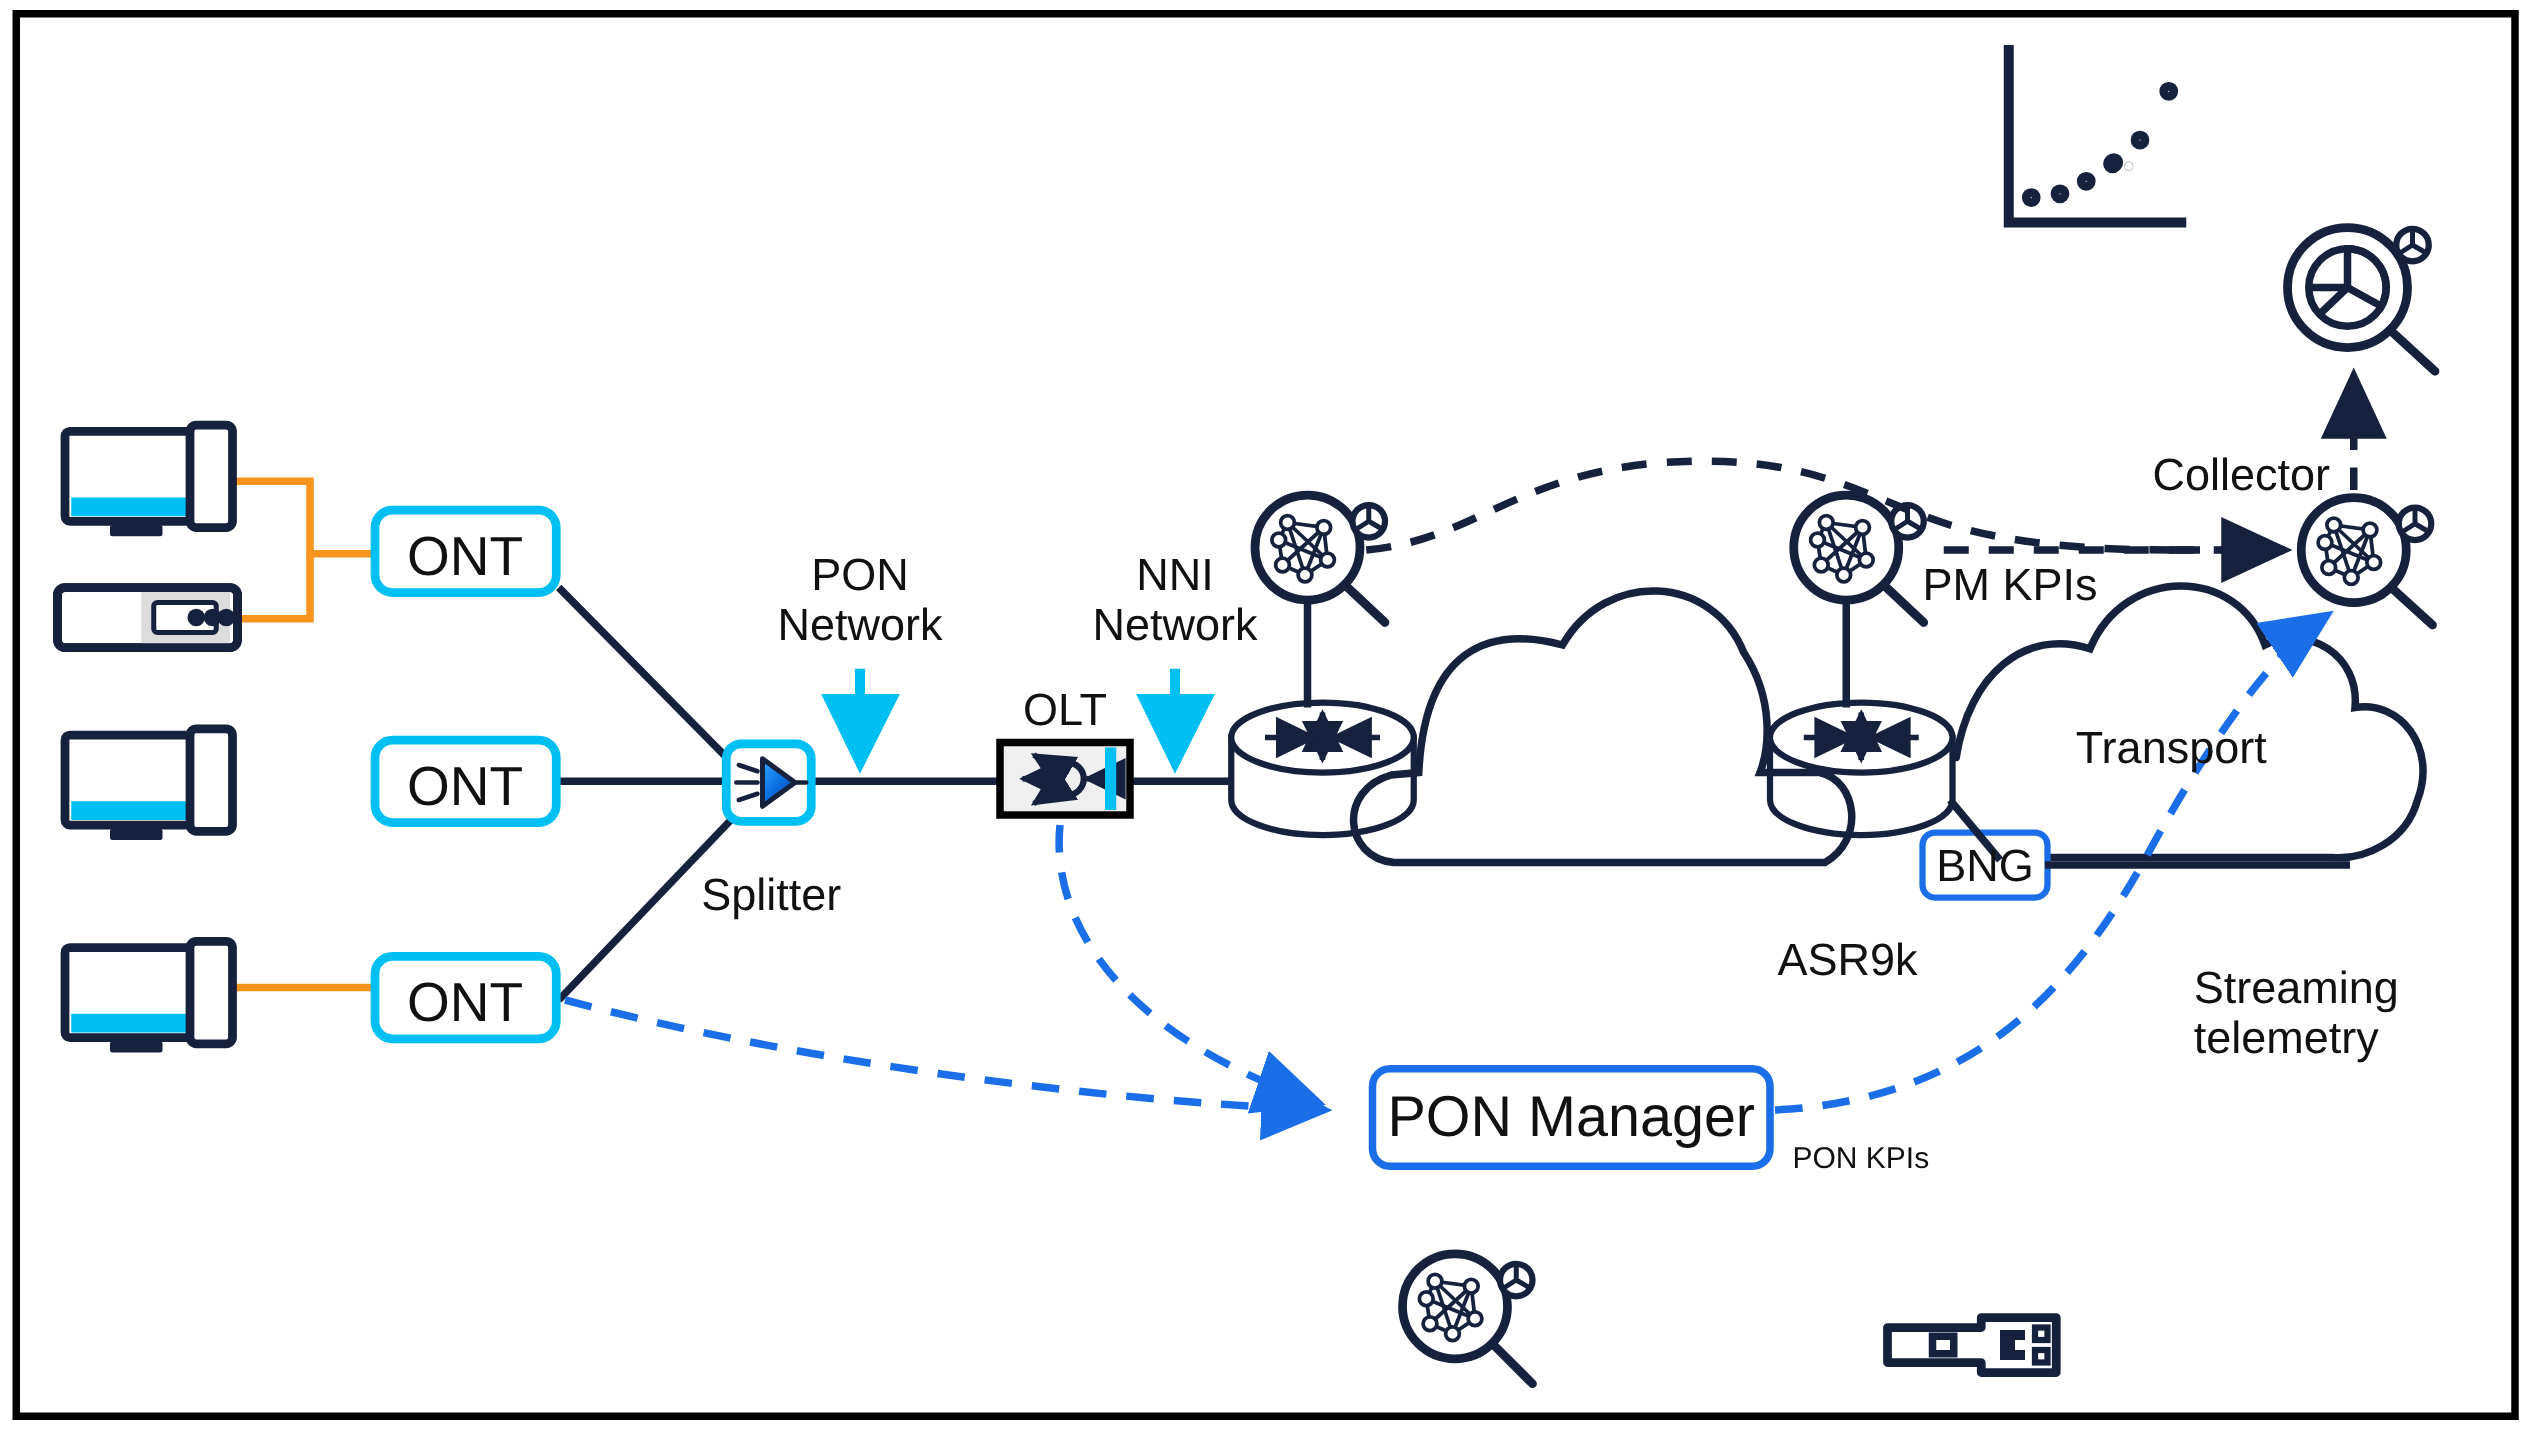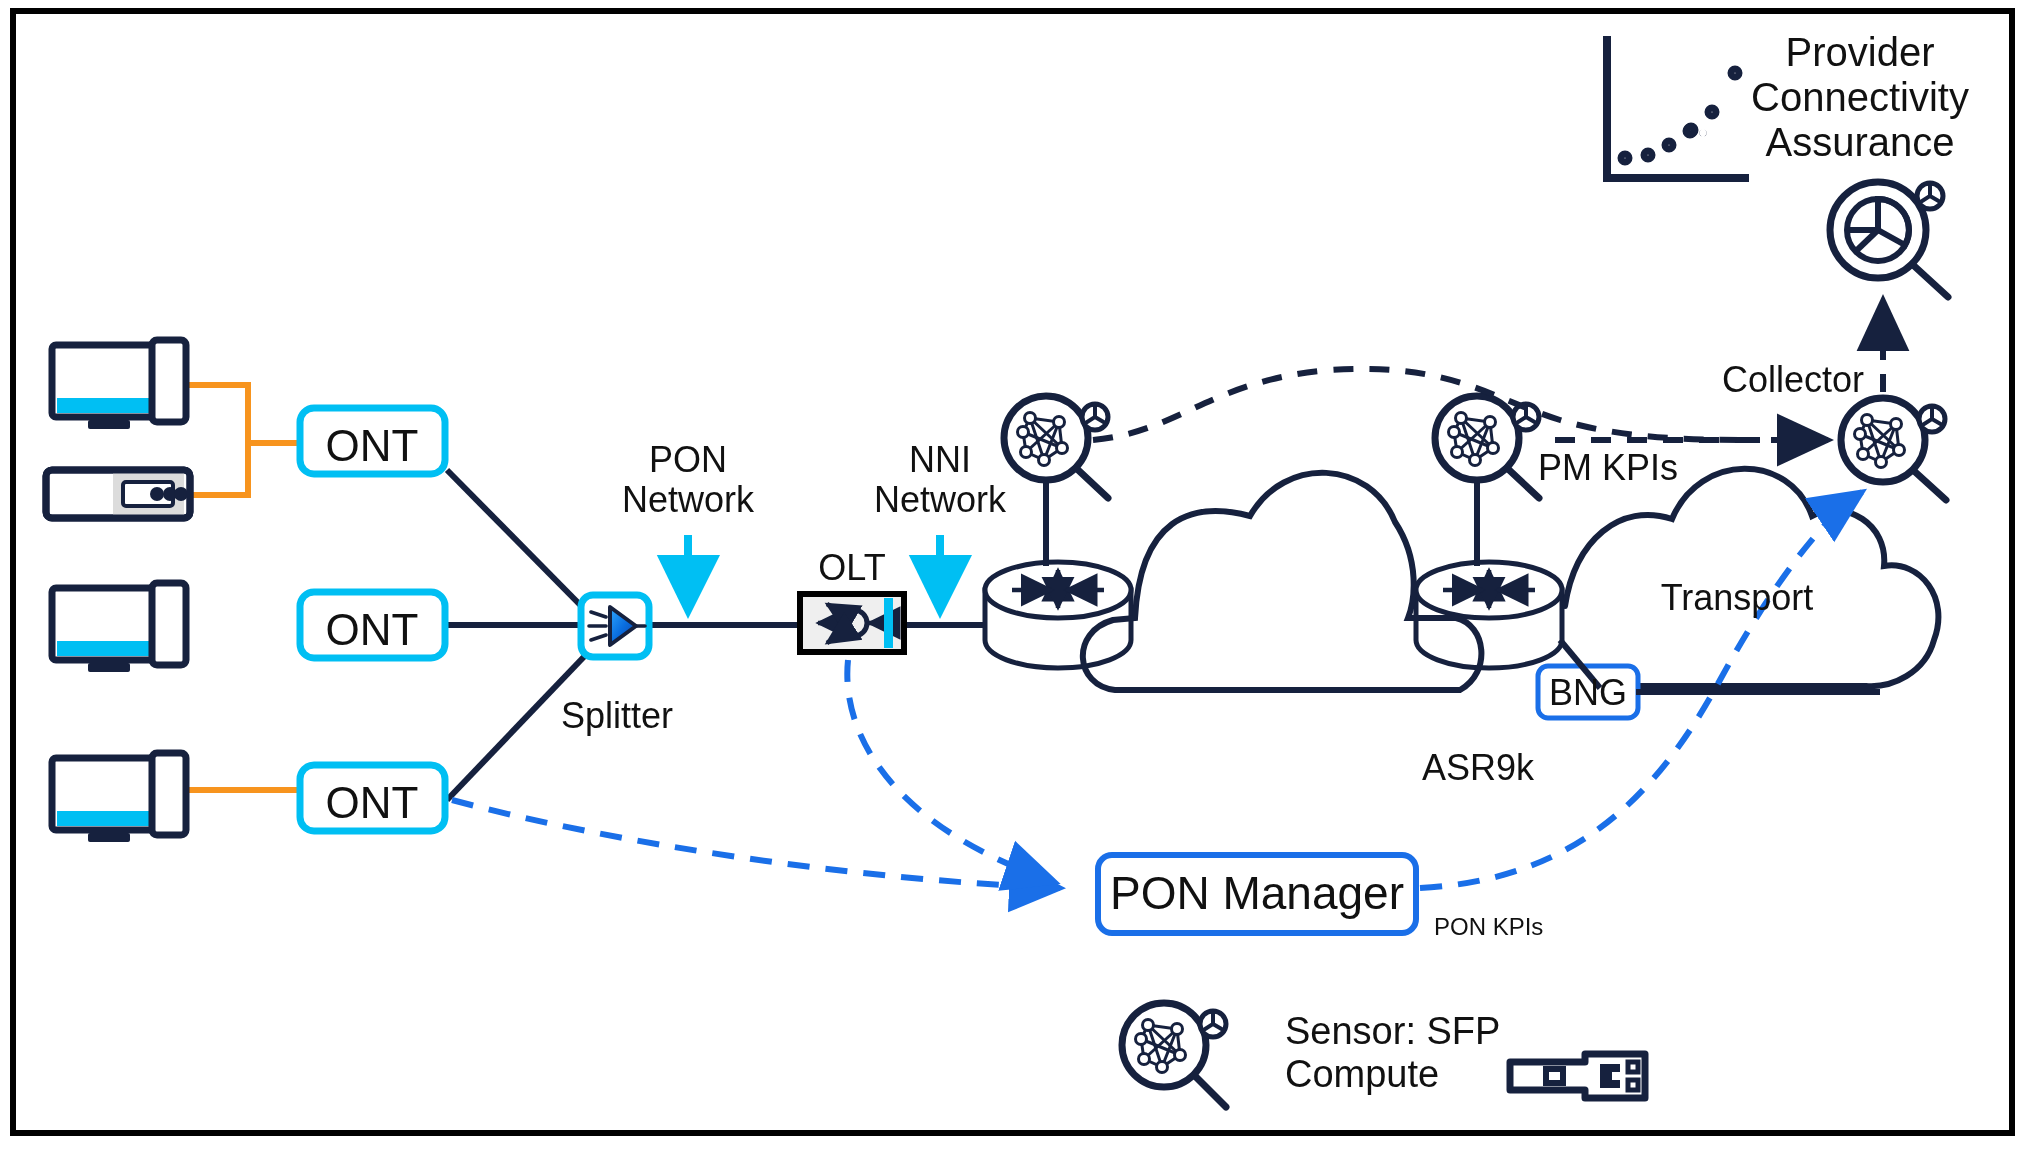--- a/index.html
+++ b/index.html
@@ -362,9 +362,6 @@
   <div class="lbl" style="left:1434px;top:914px;font-size:24px;">PON KPIs</div>
   <div class="lbl" style="left:1722px;top:360px;font-size:36px;">Collector</div>
 
-  <div class="lbl ctr" style="left:1860px;top:30px;font-size:40px;text-align:center;">Provider
-Connectivity
-Assurance</div>
 
   <div class="lbl" style="left:1285px;top:1010px;font-size:38px;">Sensor: SFP
 Compute</div>

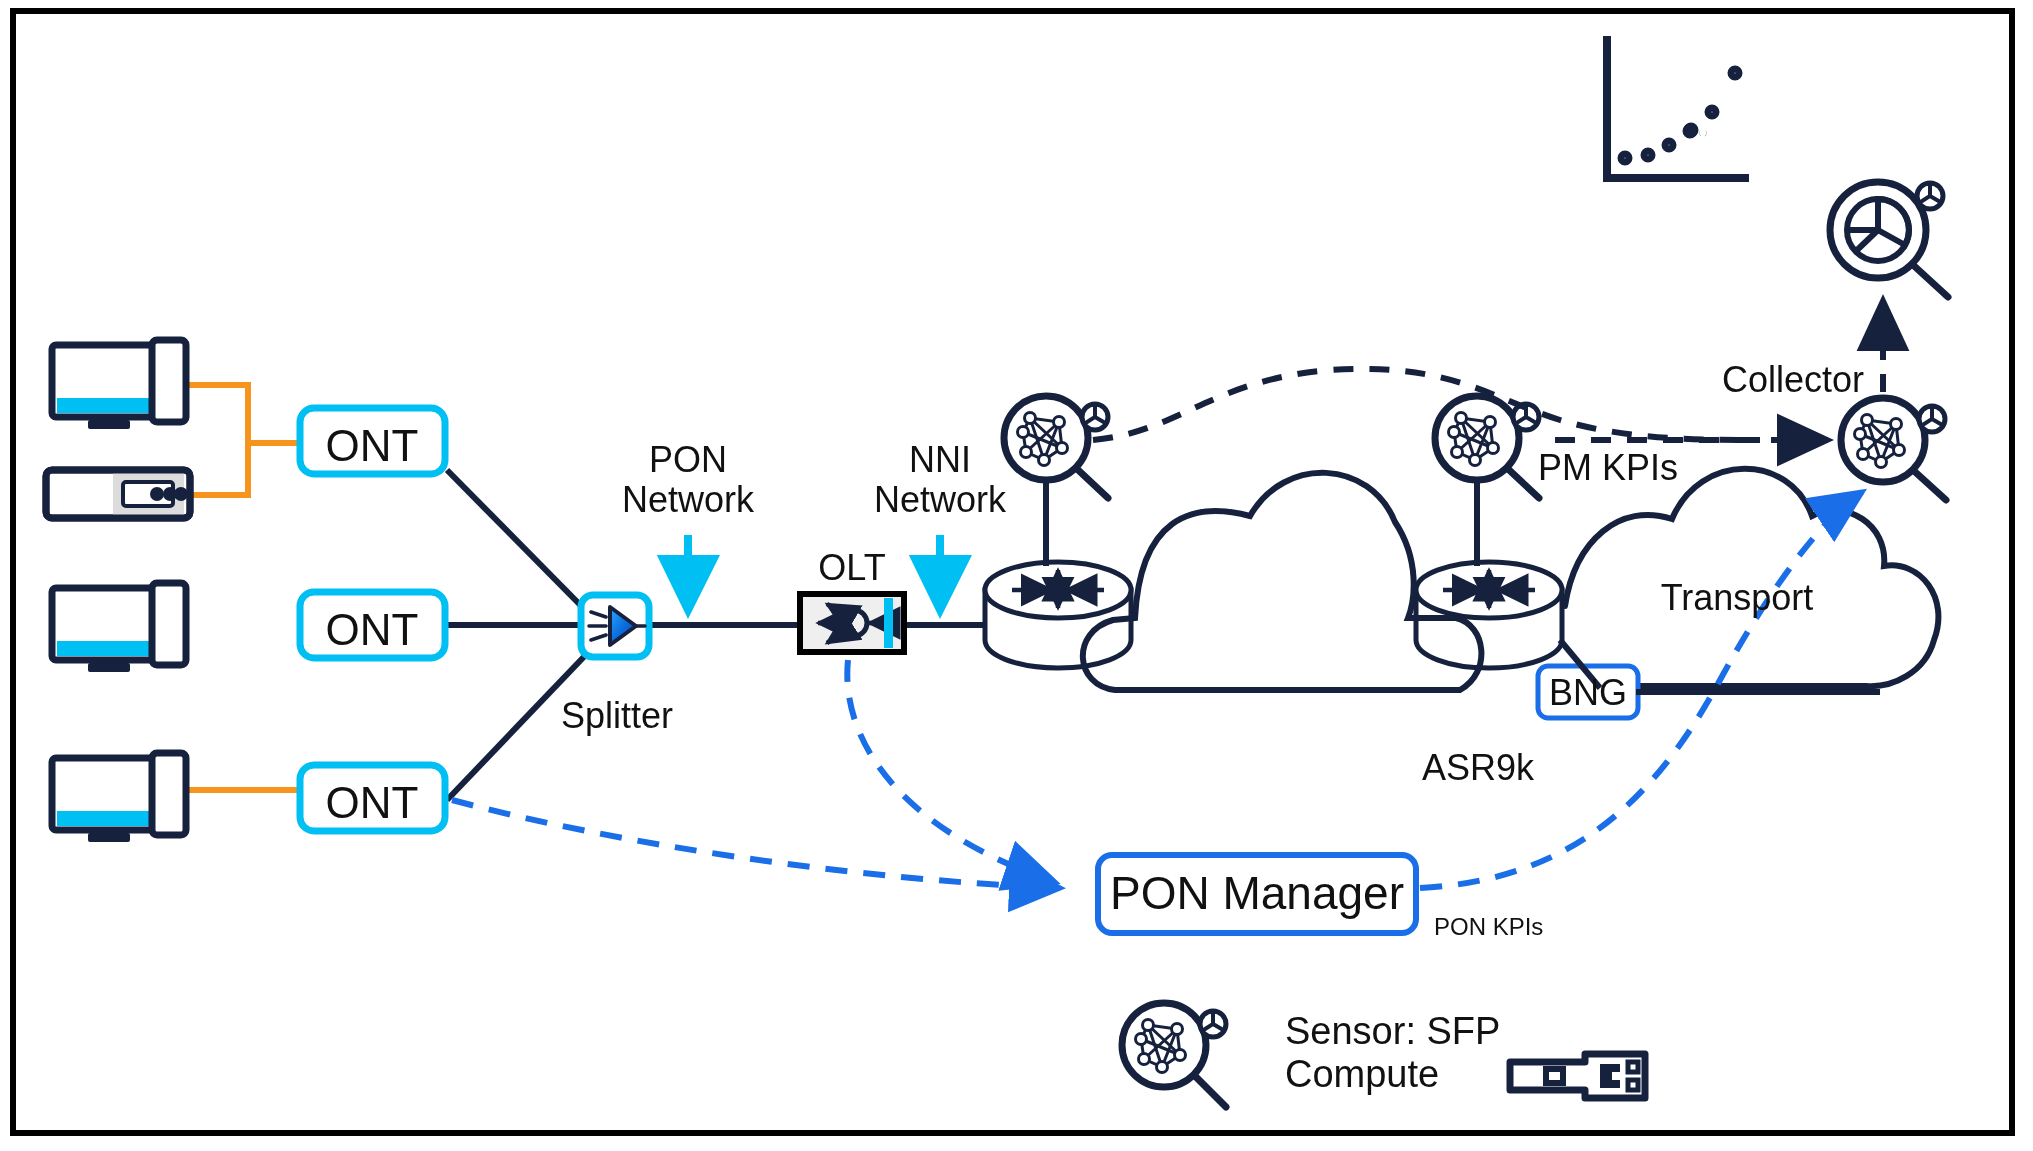--- a/index.html
+++ b/index.html
@@ -360,6 +360,8 @@
 
   <div class="lbl" style="left:1538px;top:448px;font-size:36px;">PM KPIs</div>
   <div class="lbl" style="left:1434px;top:914px;font-size:24px;">PON KPIs</div>
+  <div class="lbl" style="left:1755px;top:770px;font-size:36px;">Streaming
+telemetry</div>
   <div class="lbl" style="left:1722px;top:360px;font-size:36px;">Collector</div>
 
 

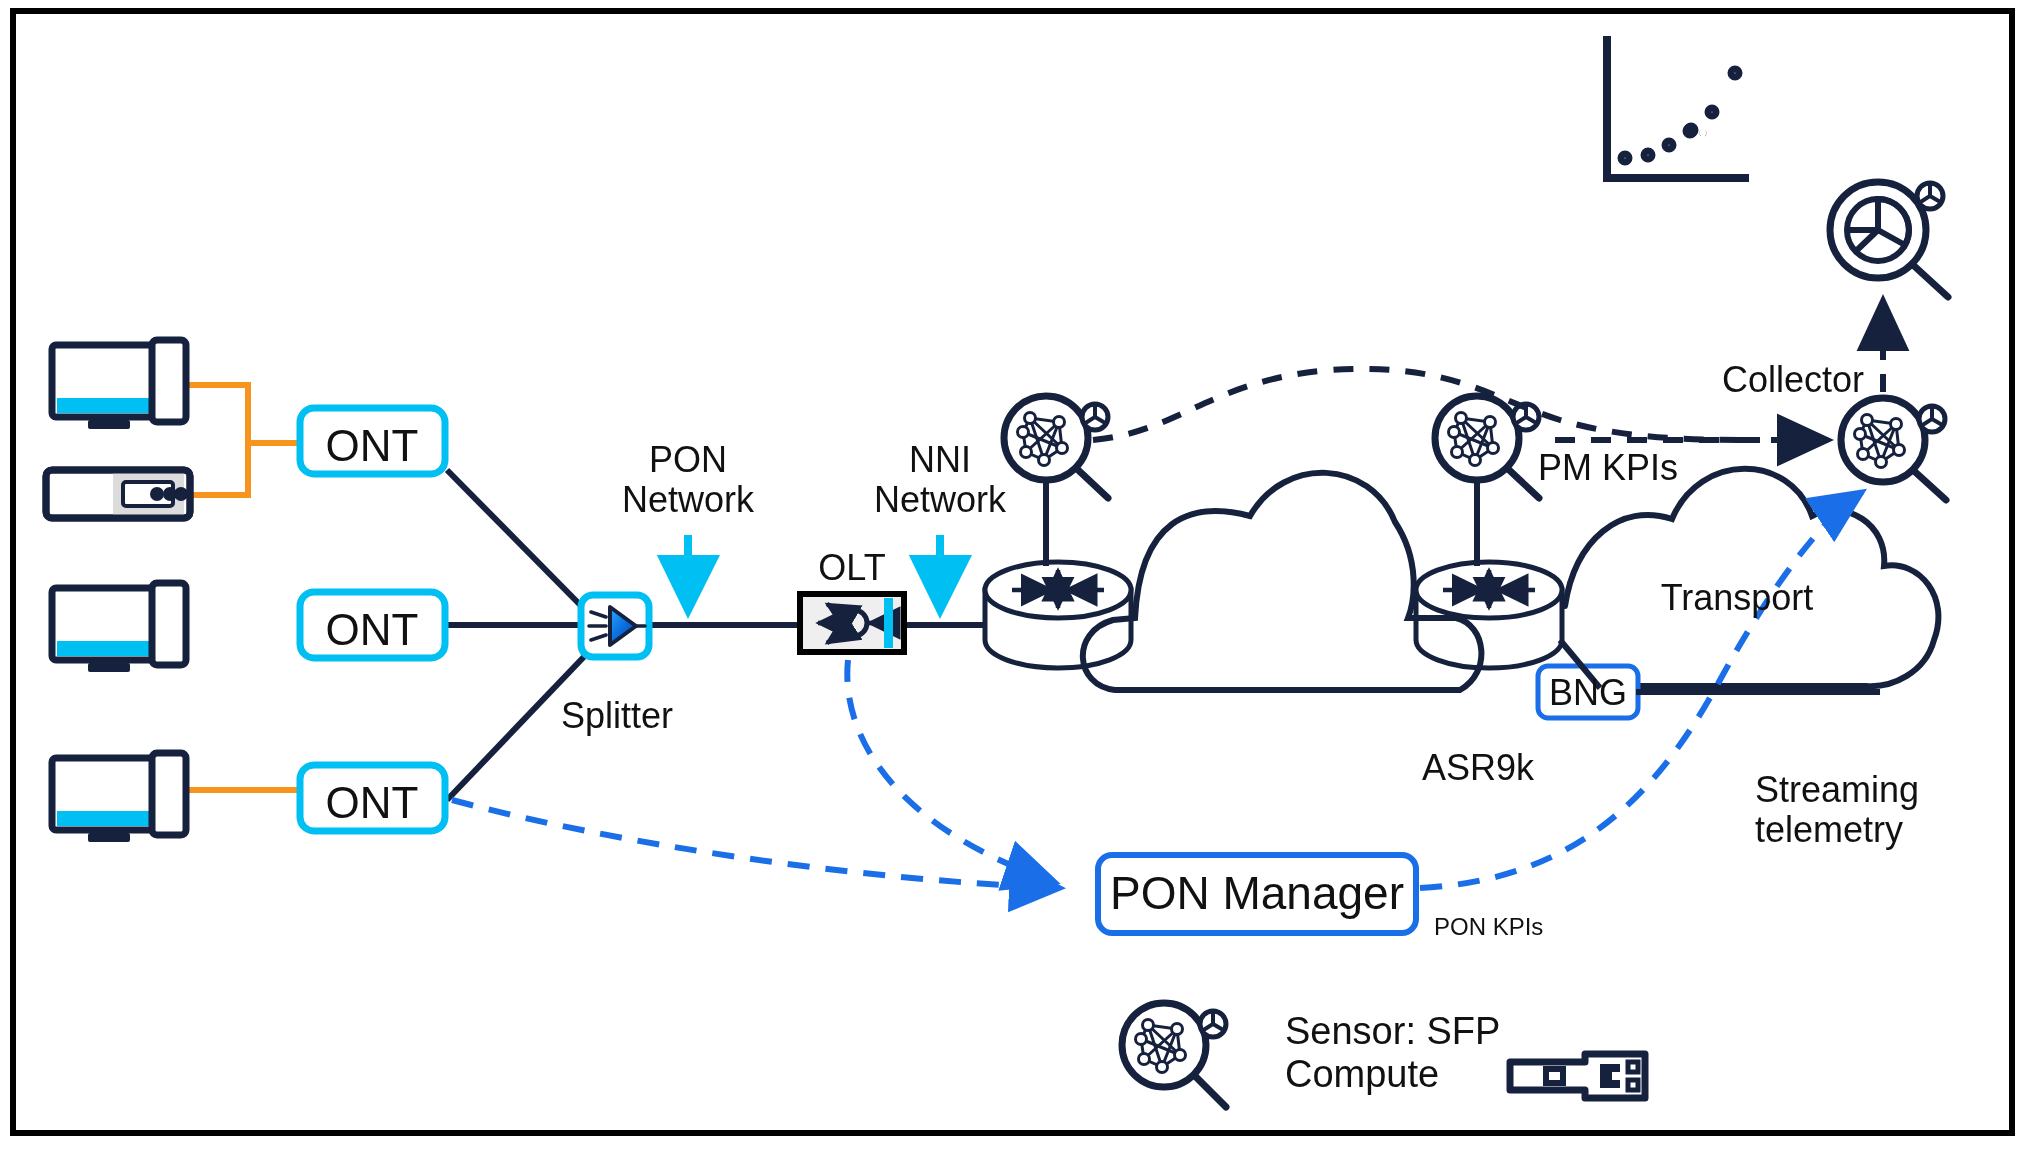--- a/index.html
+++ b/index.html
@@ -365,8 +365,6 @@
   <div class="lbl" style="left:1722px;top:360px;font-size:36px;">Collector</div>
 
 
-  <div class="lbl" style="left:1285px;top:1010px;font-size:38px;">Sensor: SFP
-Compute</div>
 </div>
 
 </body></html>

